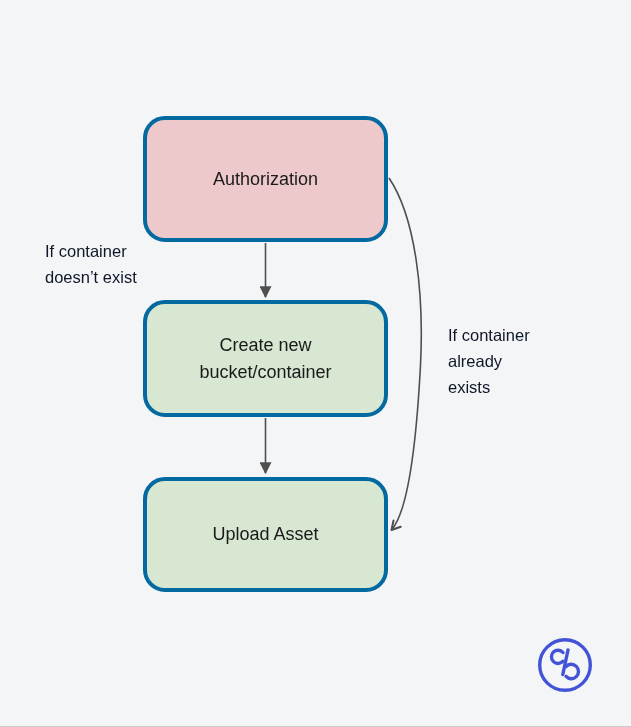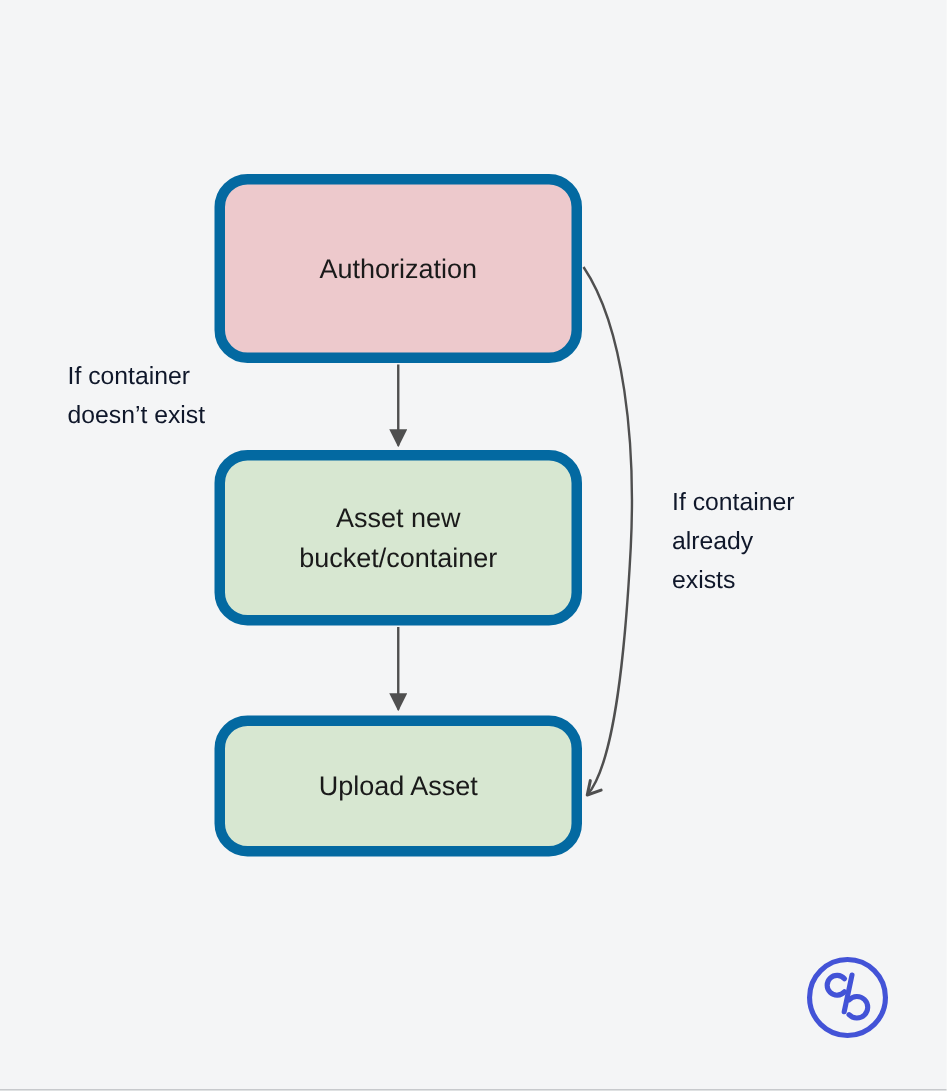--- a/index.html
+++ b/index.html
@@ -19,7 +19,7 @@
     position: absolute;
     left: 143px;
     width: 245px;
-    border: 7px solid #0369a1;
+    border: 4px solid #0369a1;
     border-radius: 22px;
     display: flex;
     align-items: center;

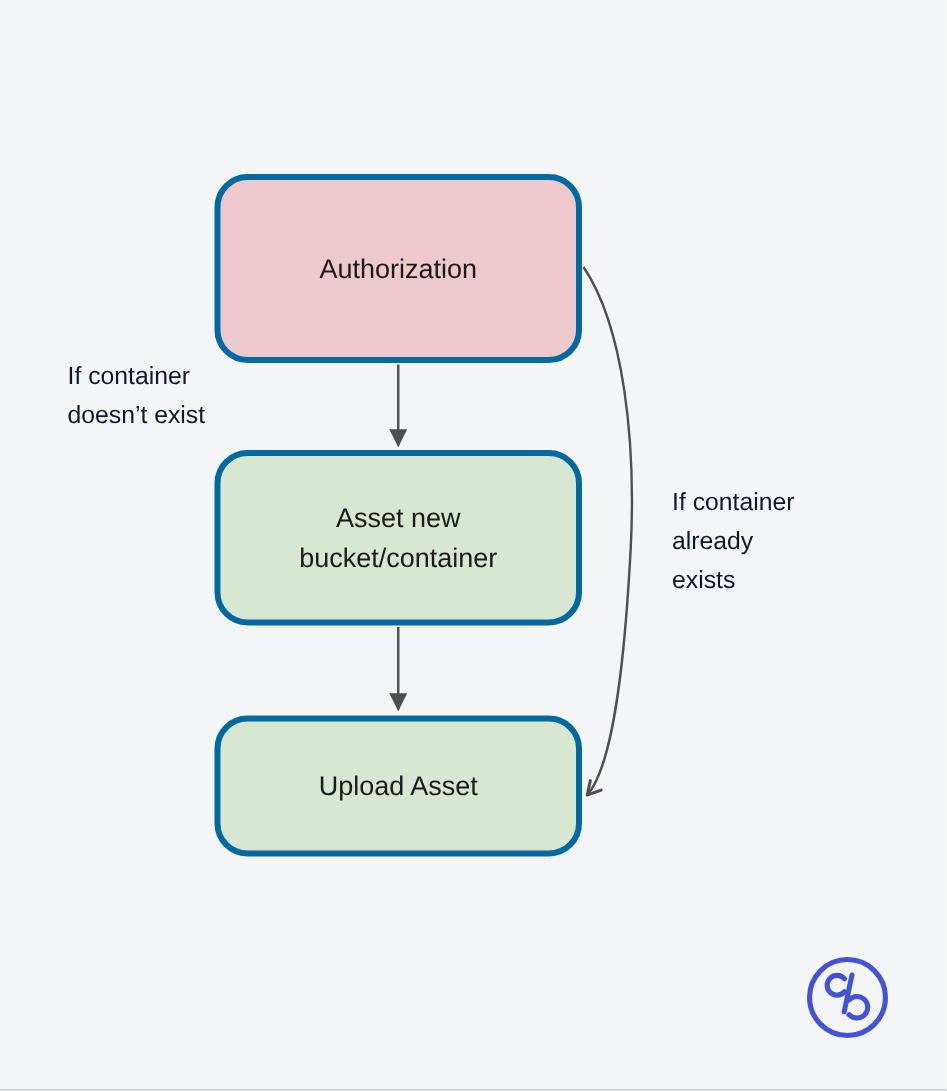--- a/index.html
+++ b/index.html
@@ -84,7 +84,7 @@
 
   <div class="node node-authorization" style="background-color: rgb(237, 201, 204);">Authorization</div>
 
-  <div class="node node-create-bucket" style="background-color: rgb(215, 231, 209);">Asset new
+  <div class="node node-create-bucket" style="background-color: rgb(215, 231, 209);">Create new
 bucket/container</div>
 
   <div class="node node-upload-asset" style="background-color: rgb(215, 231, 209);">Upload Asset</div>

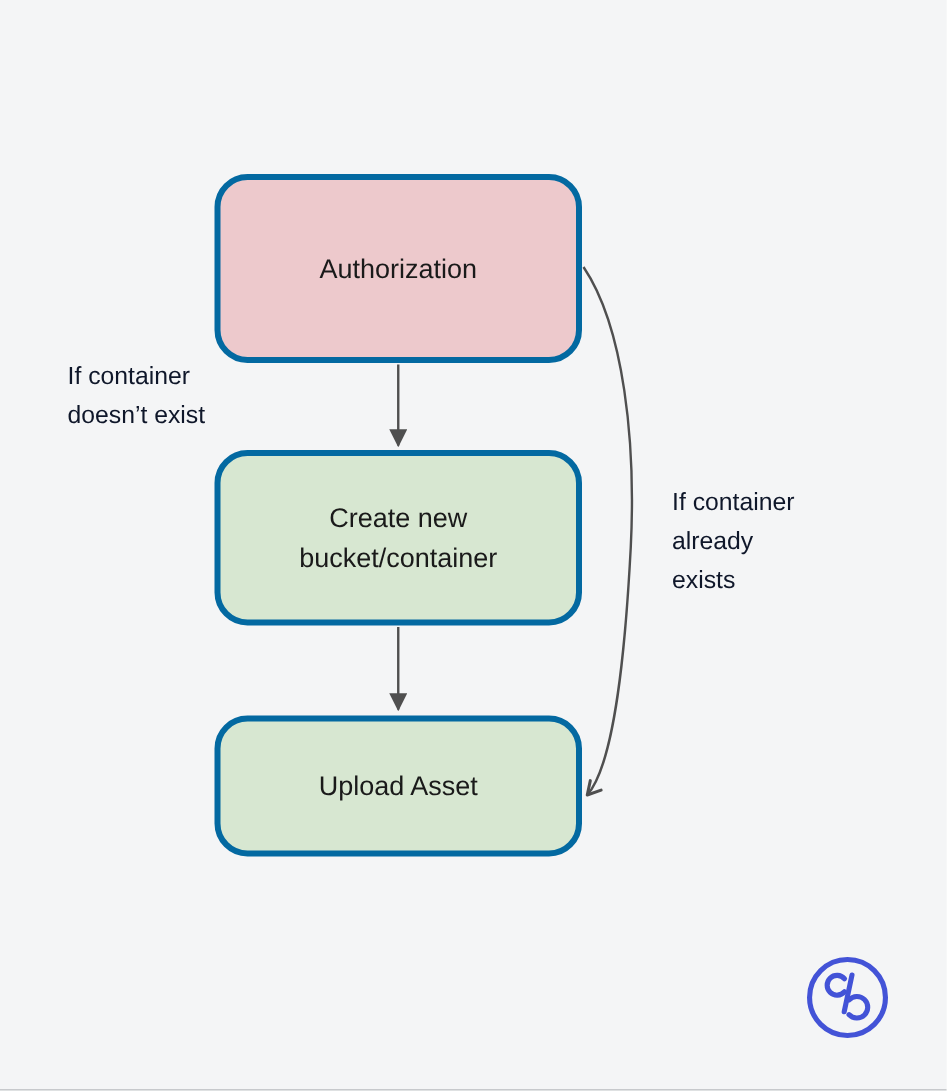--- a/index.html
+++ b/index.html
@@ -33,7 +33,7 @@
   }
   .node-authorization { top: 116px; height: 126px; }
   .node-create-bucket { top: 300px; height: 117px; }
-  .node-upload-asset  { top: 477px; height: 94px; }
+  .node-upload-asset  { top: 477px; height: 115px; }
 
   .edge-label {
     position: absolute;

